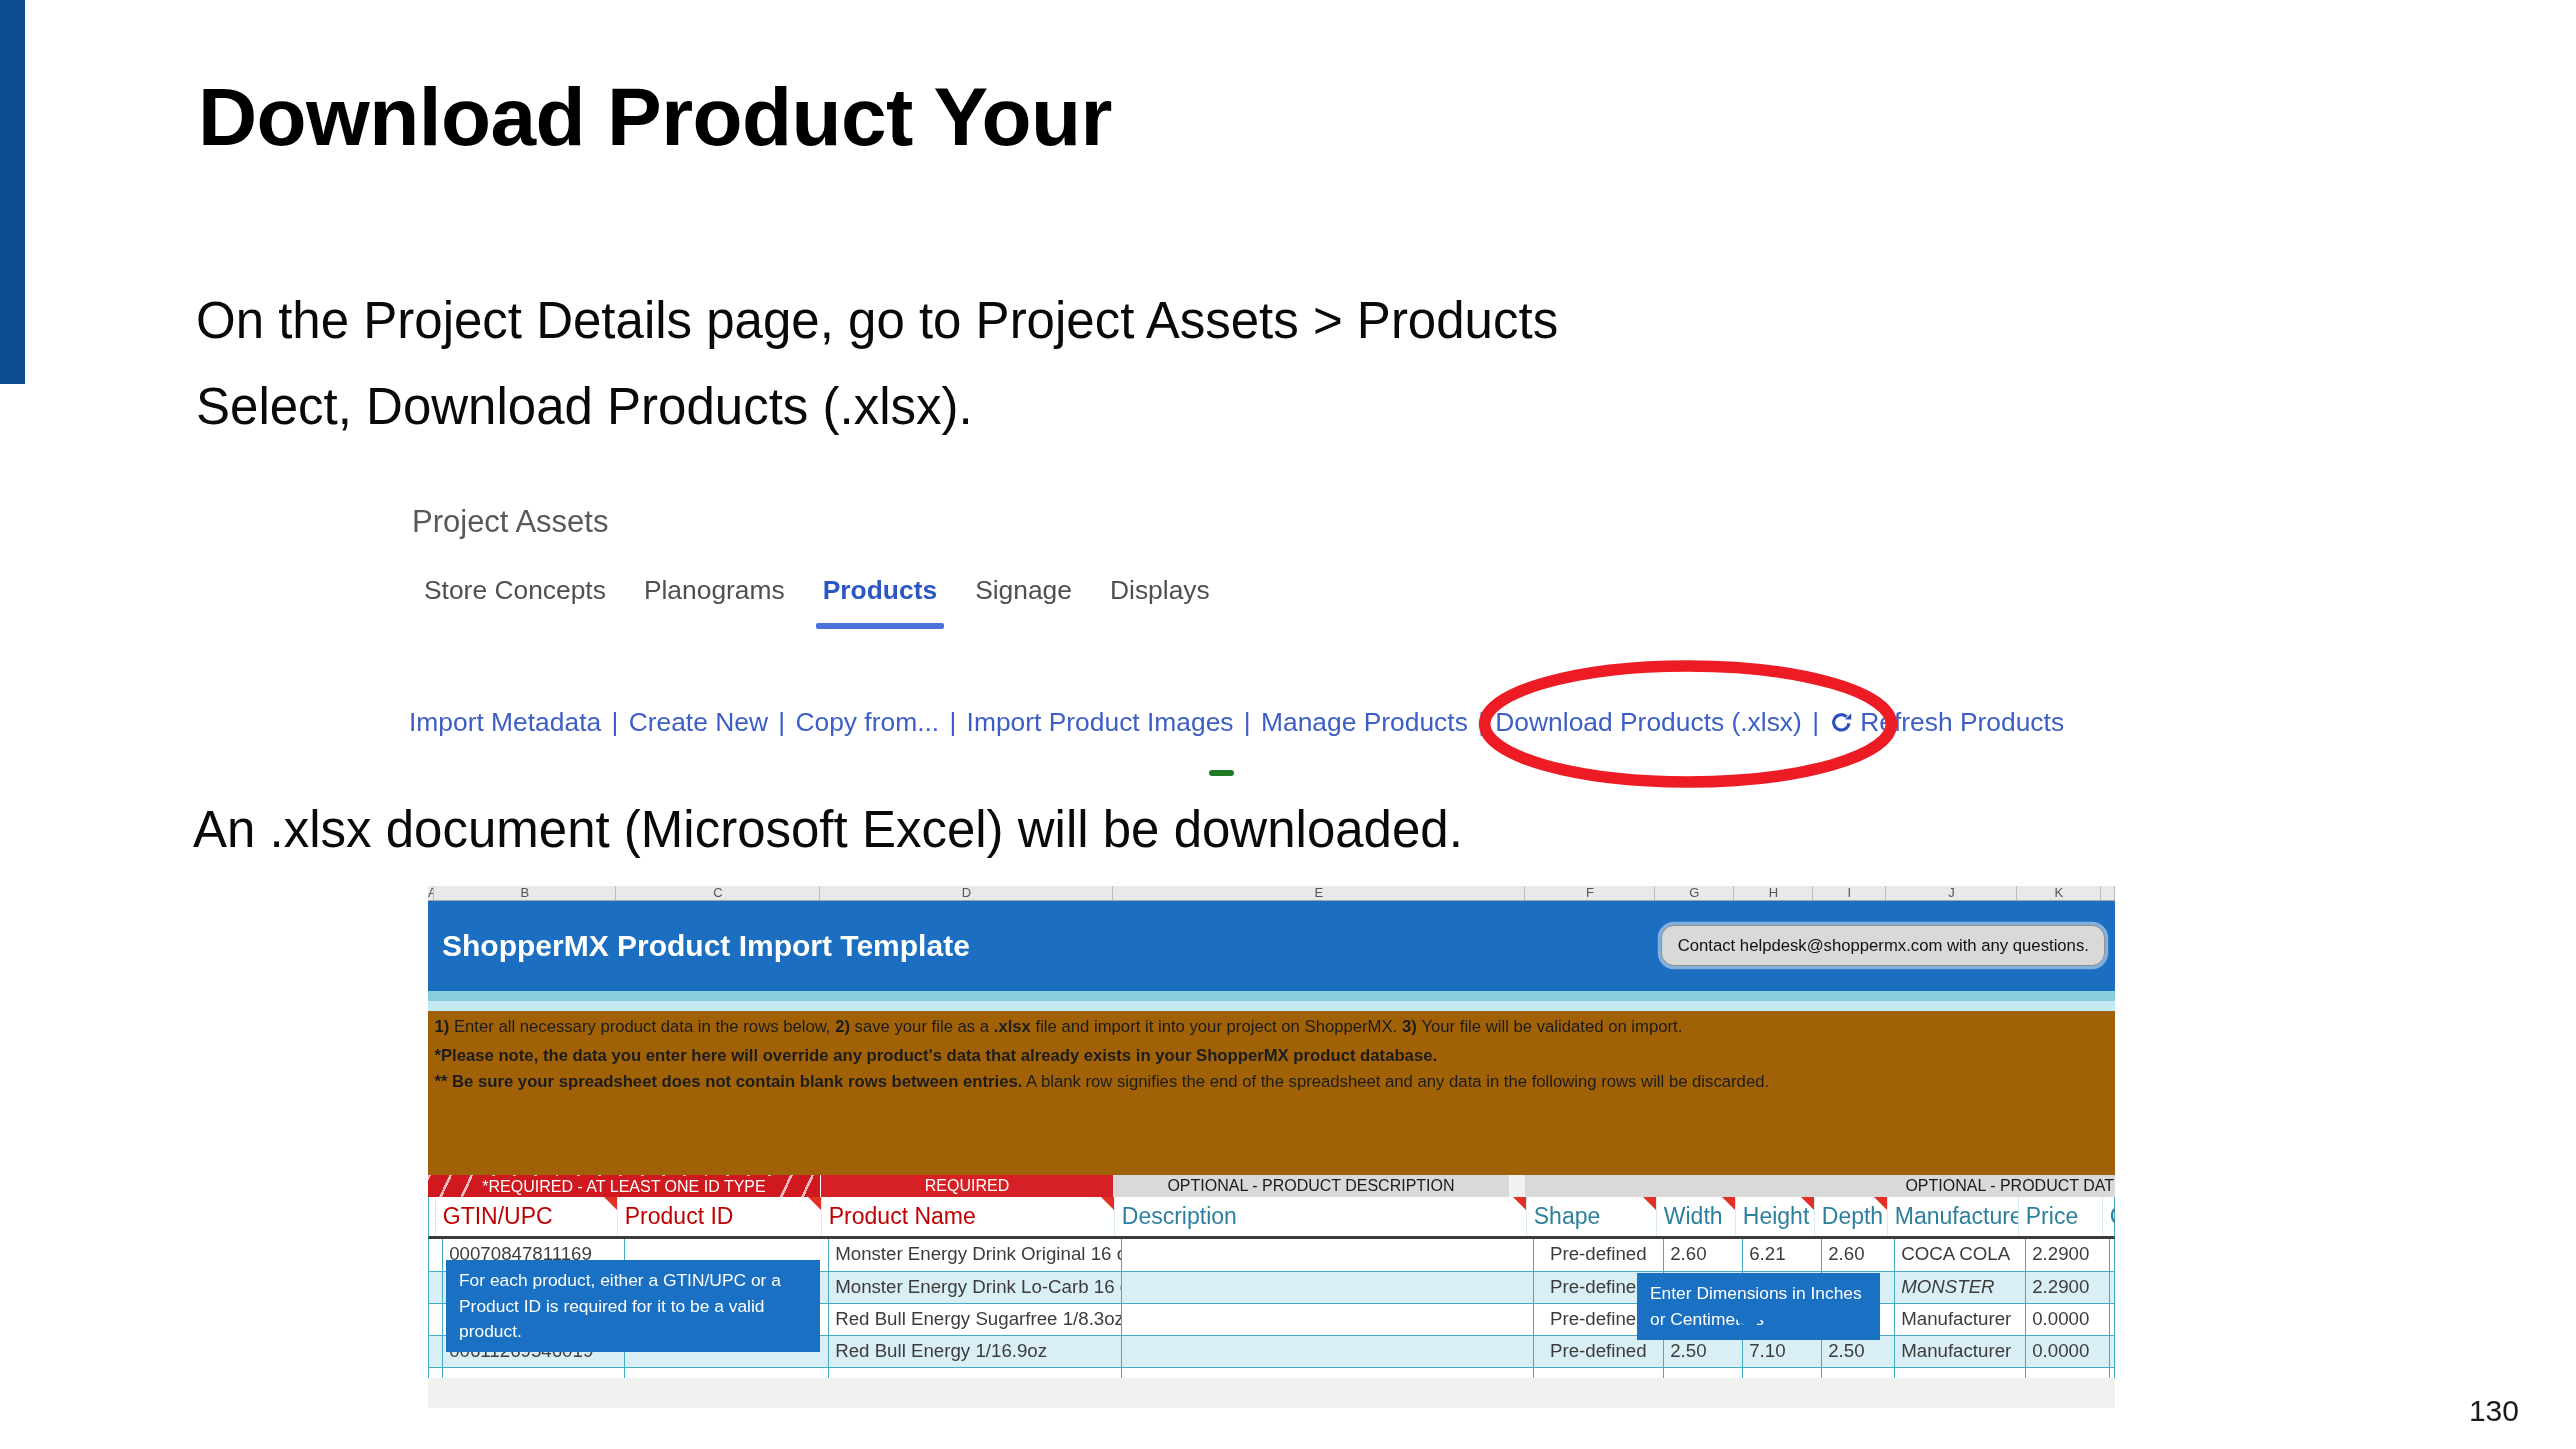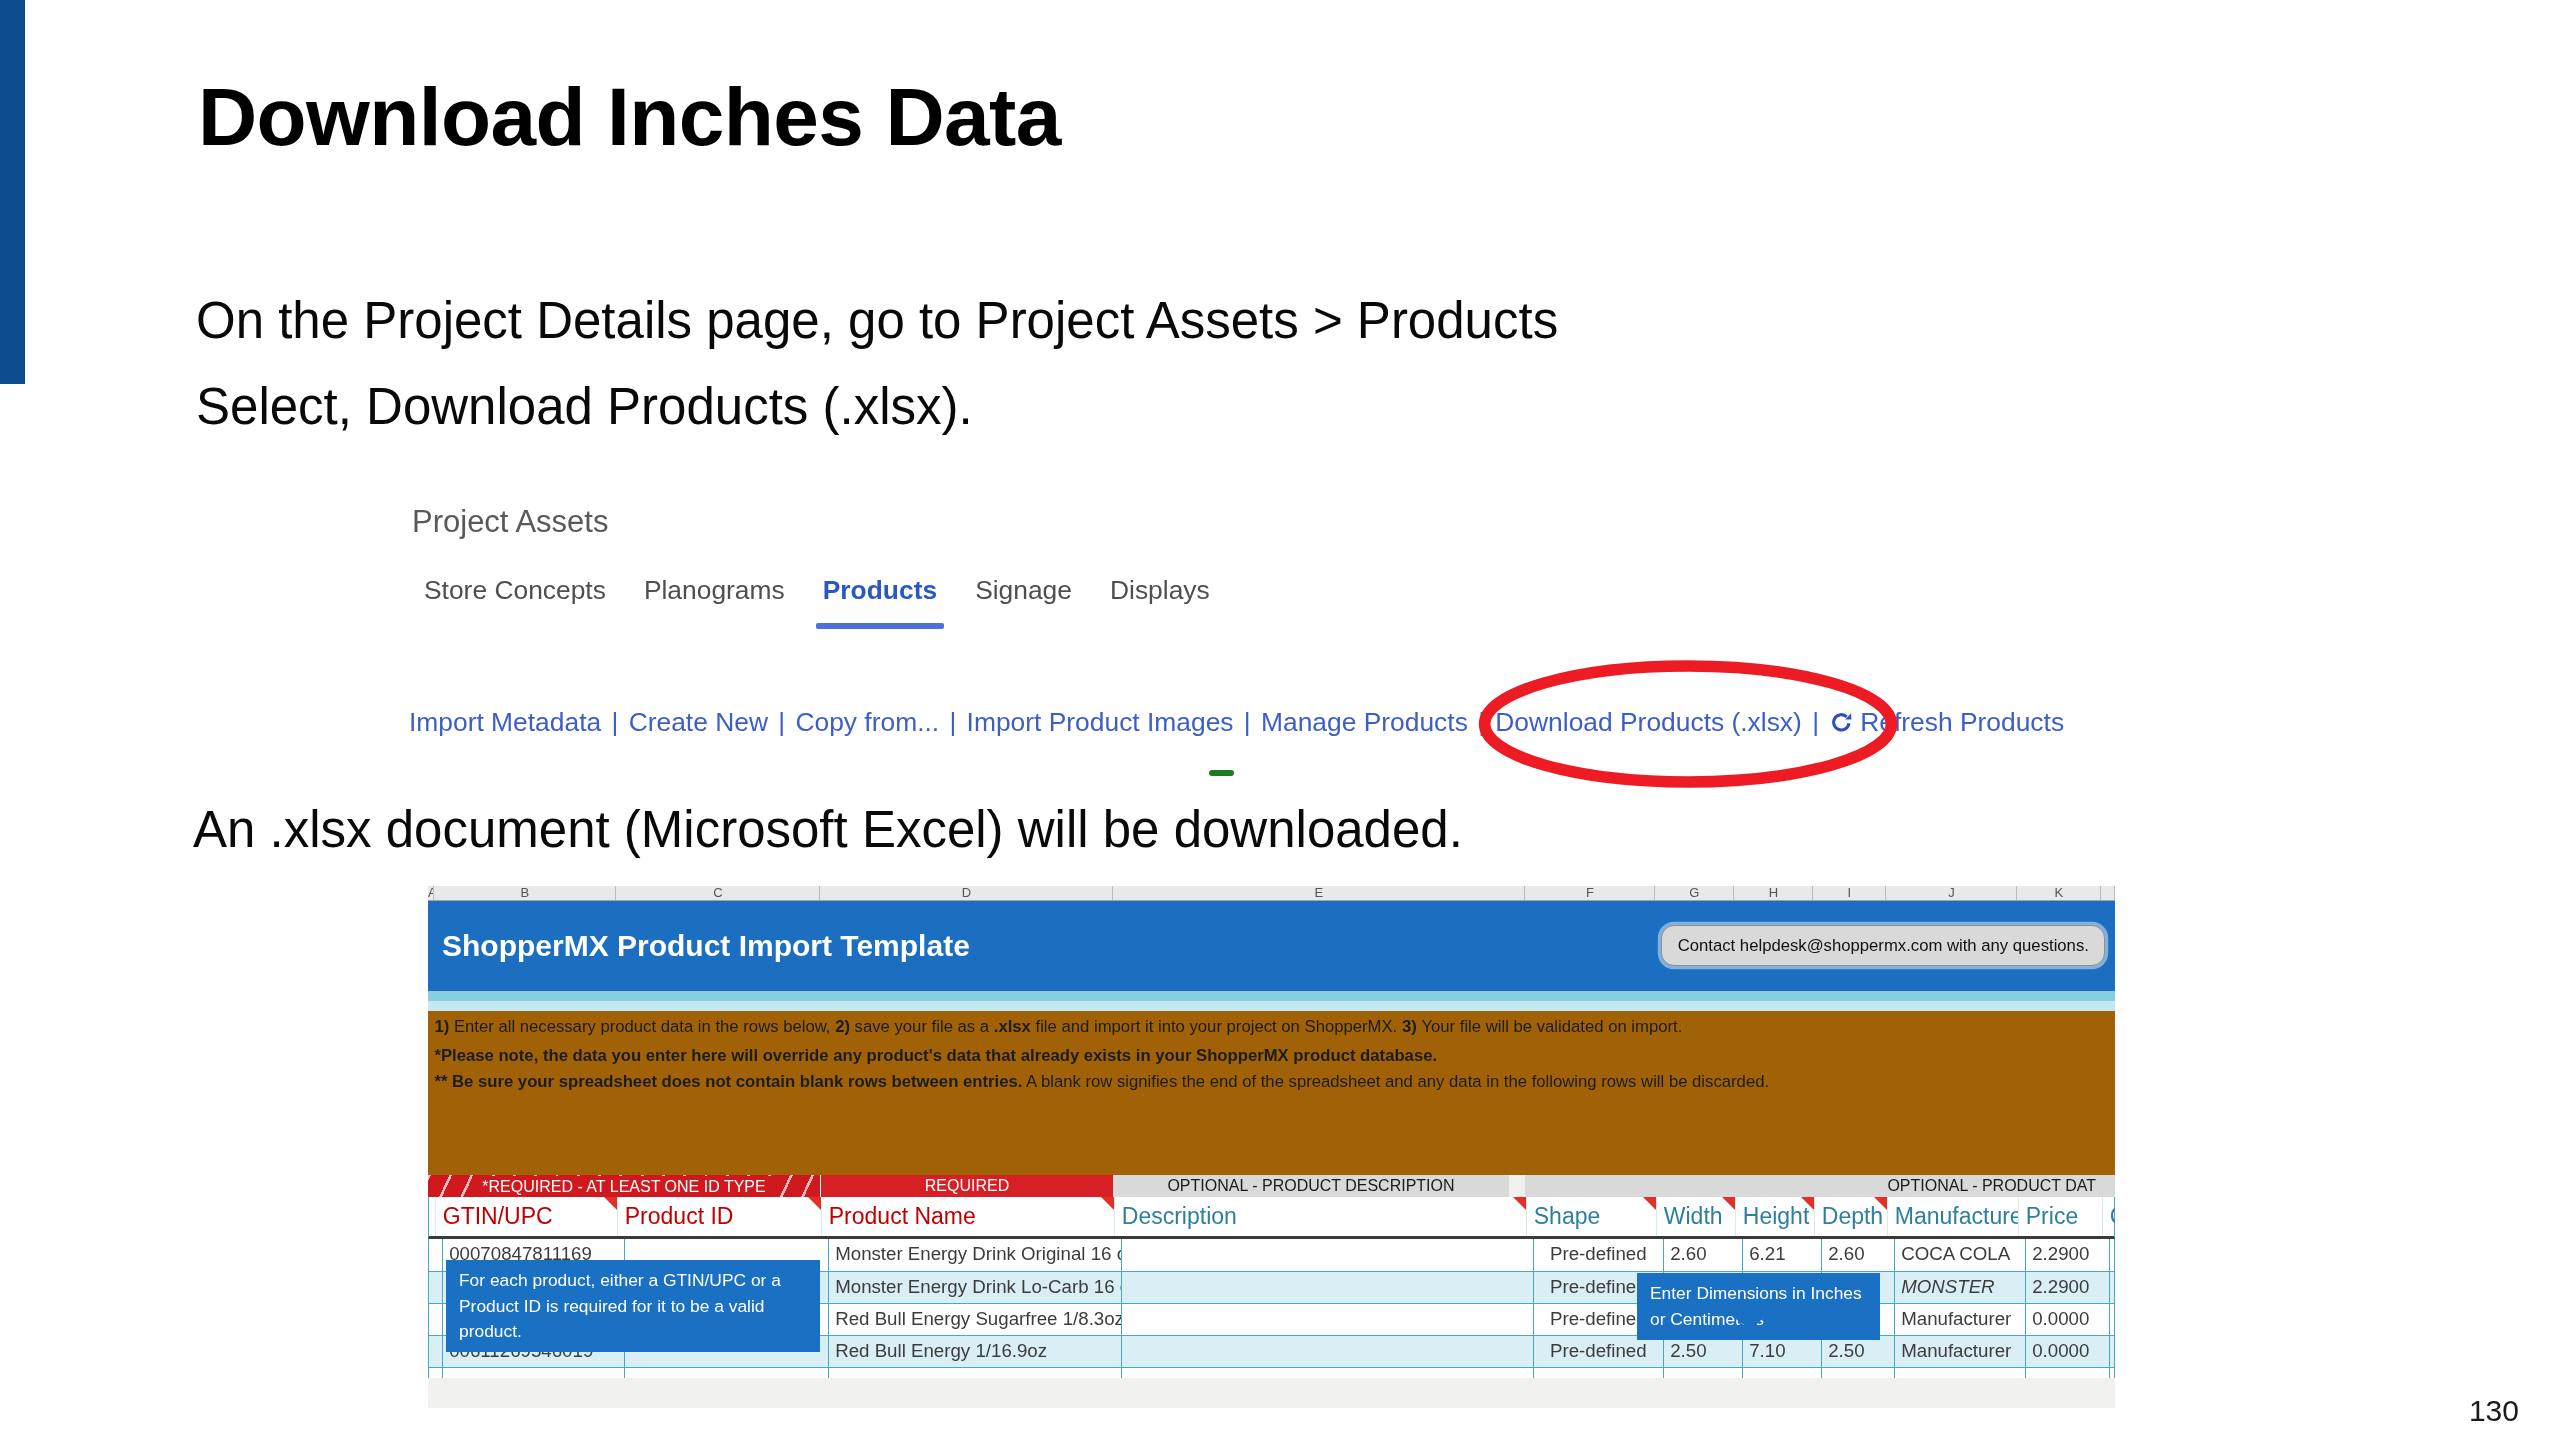--- a/index.html
+++ b/index.html
@@ -73,7 +73,7 @@
 
 <div class="slide">
   <div class="accent-bar"></div>
-  <h1 class="title">Download Inches Data</h1>
+  <h1 class="title">Download Product Your</h1>
   <div class="body-line b1">On the Project Details page, go to Project Assets &gt; Products</div>
   <div class="body-line b2">Select, Download Products (.xlsx).</div>
 

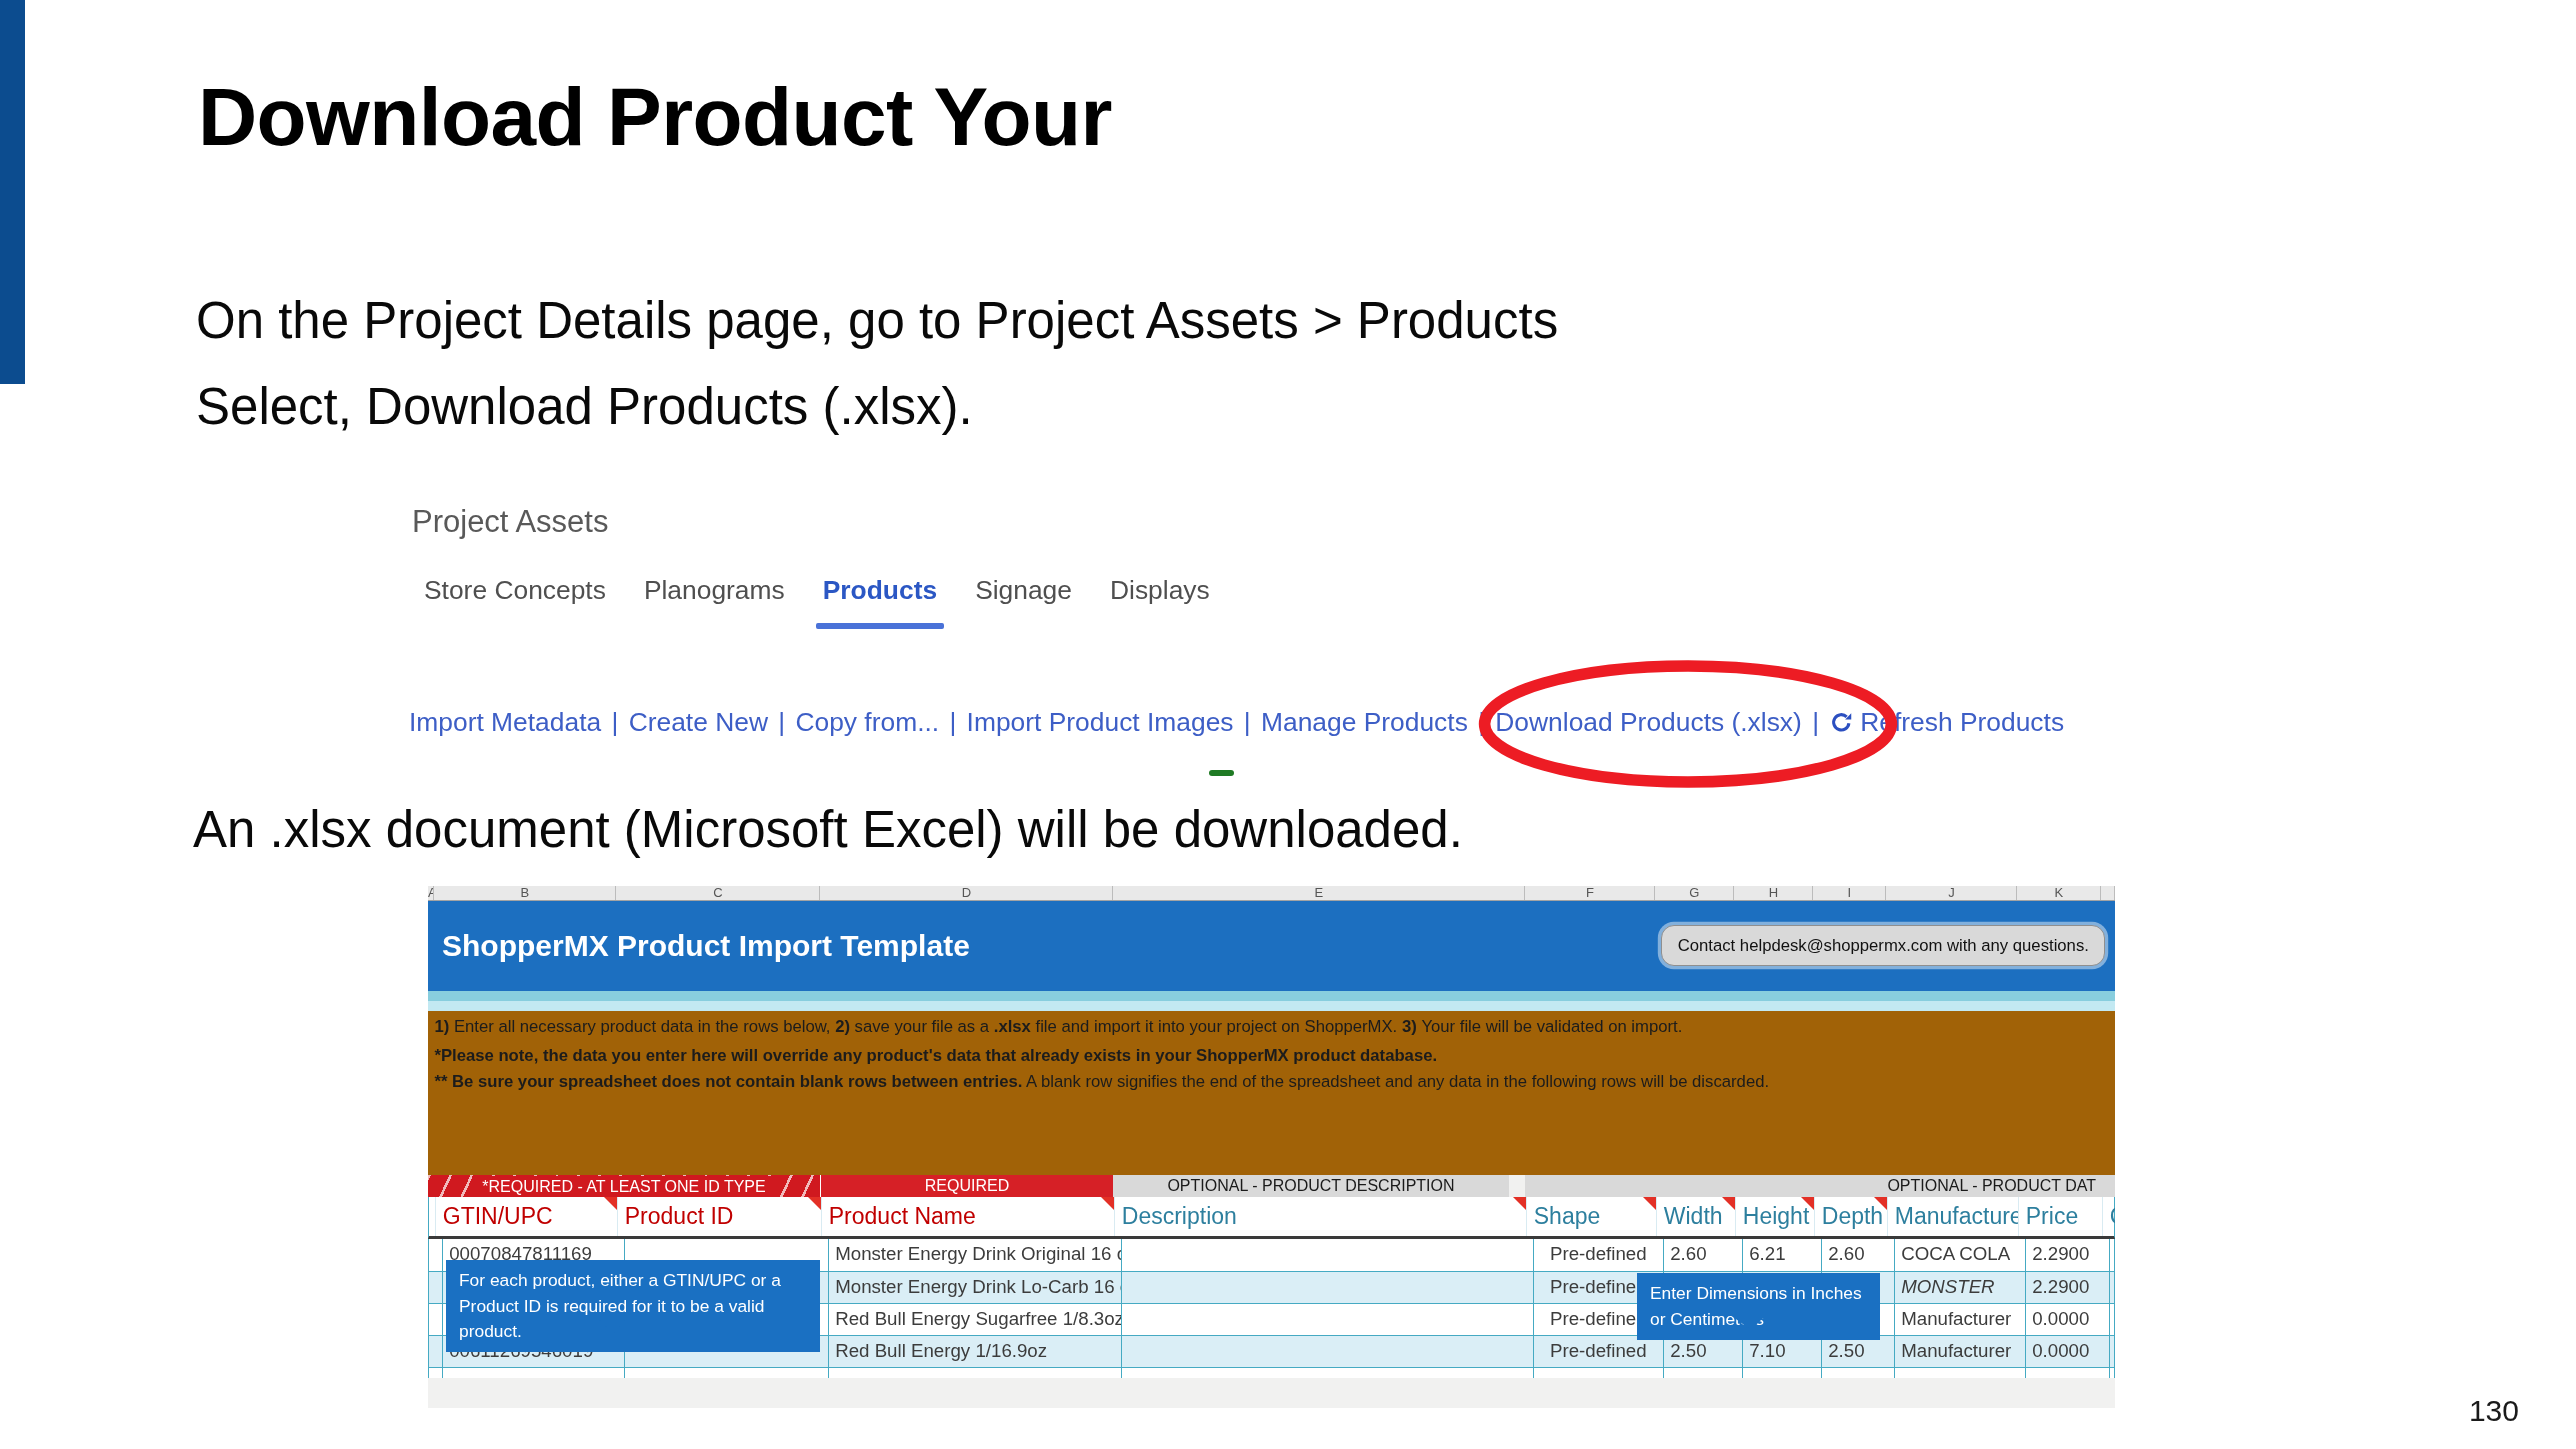--- a/index.html
+++ b/index.html
@@ -53,7 +53,7 @@
   .sec.hatched .lbl{background:var(--band_red);padding:0 10.3px;line-height:21px}
   .sec.red{background:#d62026;color:#fff;border-left:1.9px solid #fff}
   .sec.gray{background:#d9d9d9;color:#1a1a1a}
-  .sec.gray.cut{justify-content:flex-end;padding-right:19px}
+  .sec.gray.cut{justify-content:flex-end;padding-right:1px}
   .sec.gap{background:#f1f1f0}
   .hrow{display:flex;height:42px;background:#fff;border-bottom:3.2px solid #3a3a3a;border-left:1.3px solid var(--table_border);border-right:1.3px solid var(--table_border)}
   .hcell{flex:none;position:relative;height:100%;display:flex;align-items:center;padding:0 6.4px;font-size:23px;white-space:nowrap;overflow:hidden;border-left:0.6px solid #d9ebf2}

